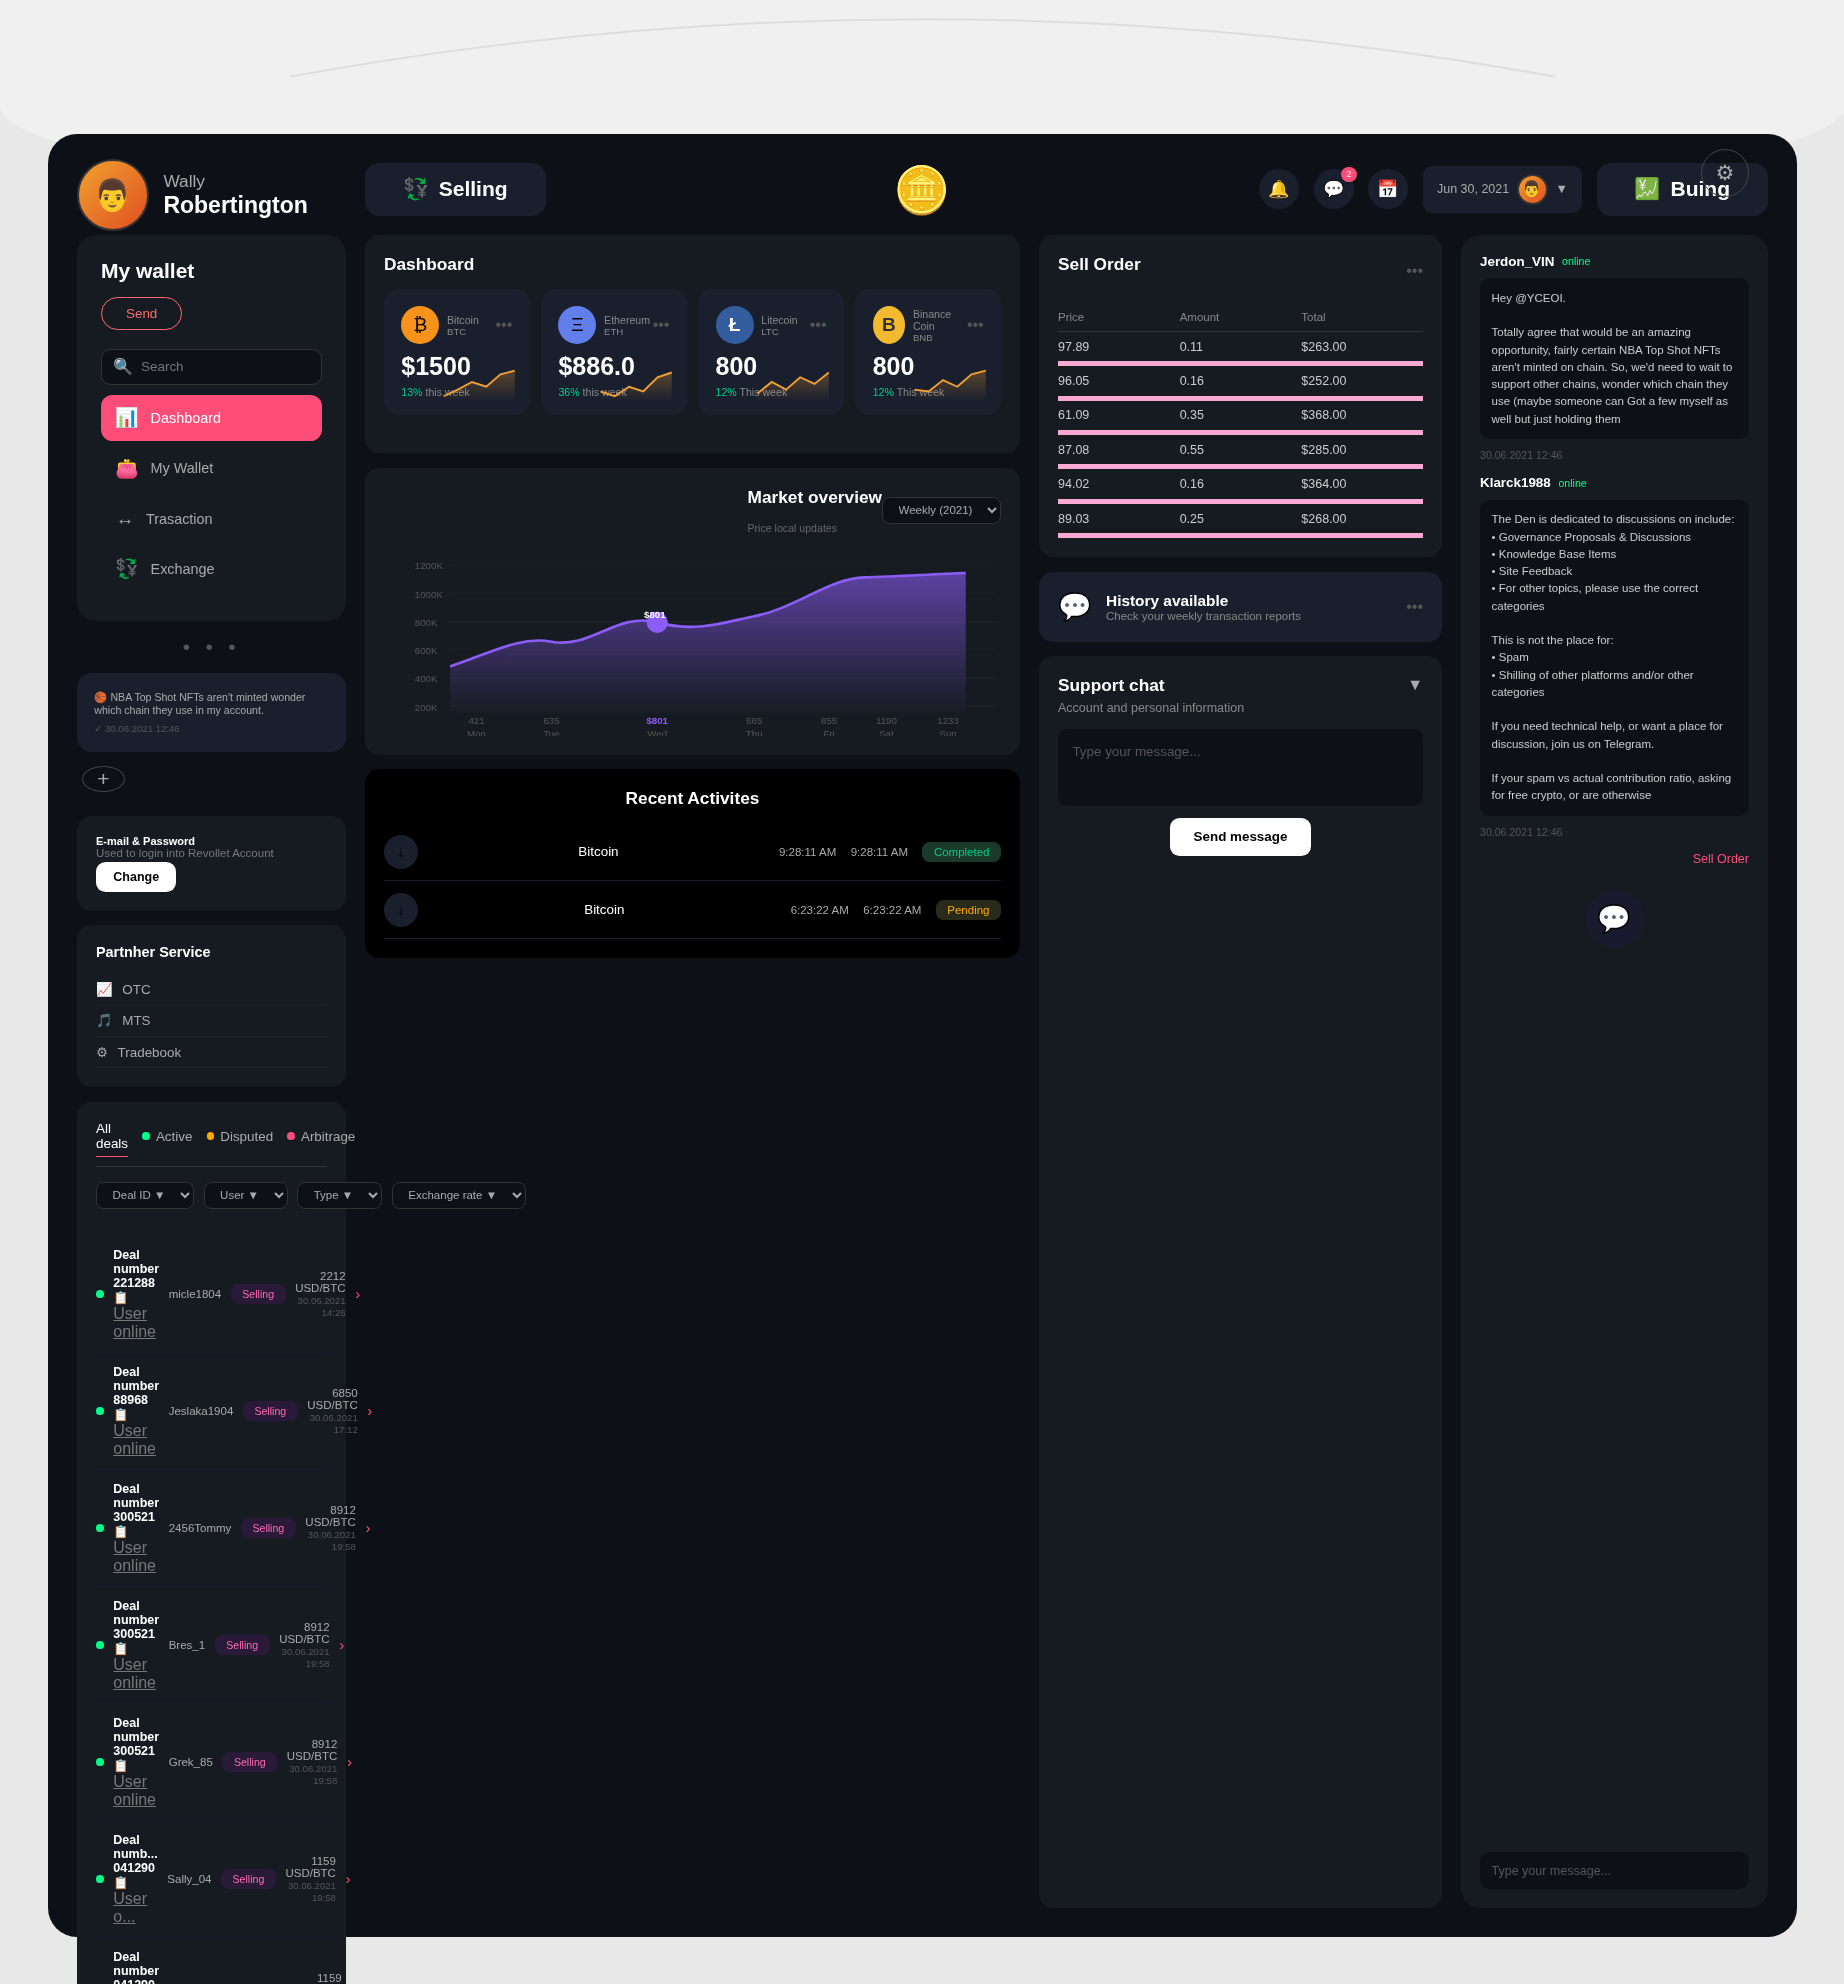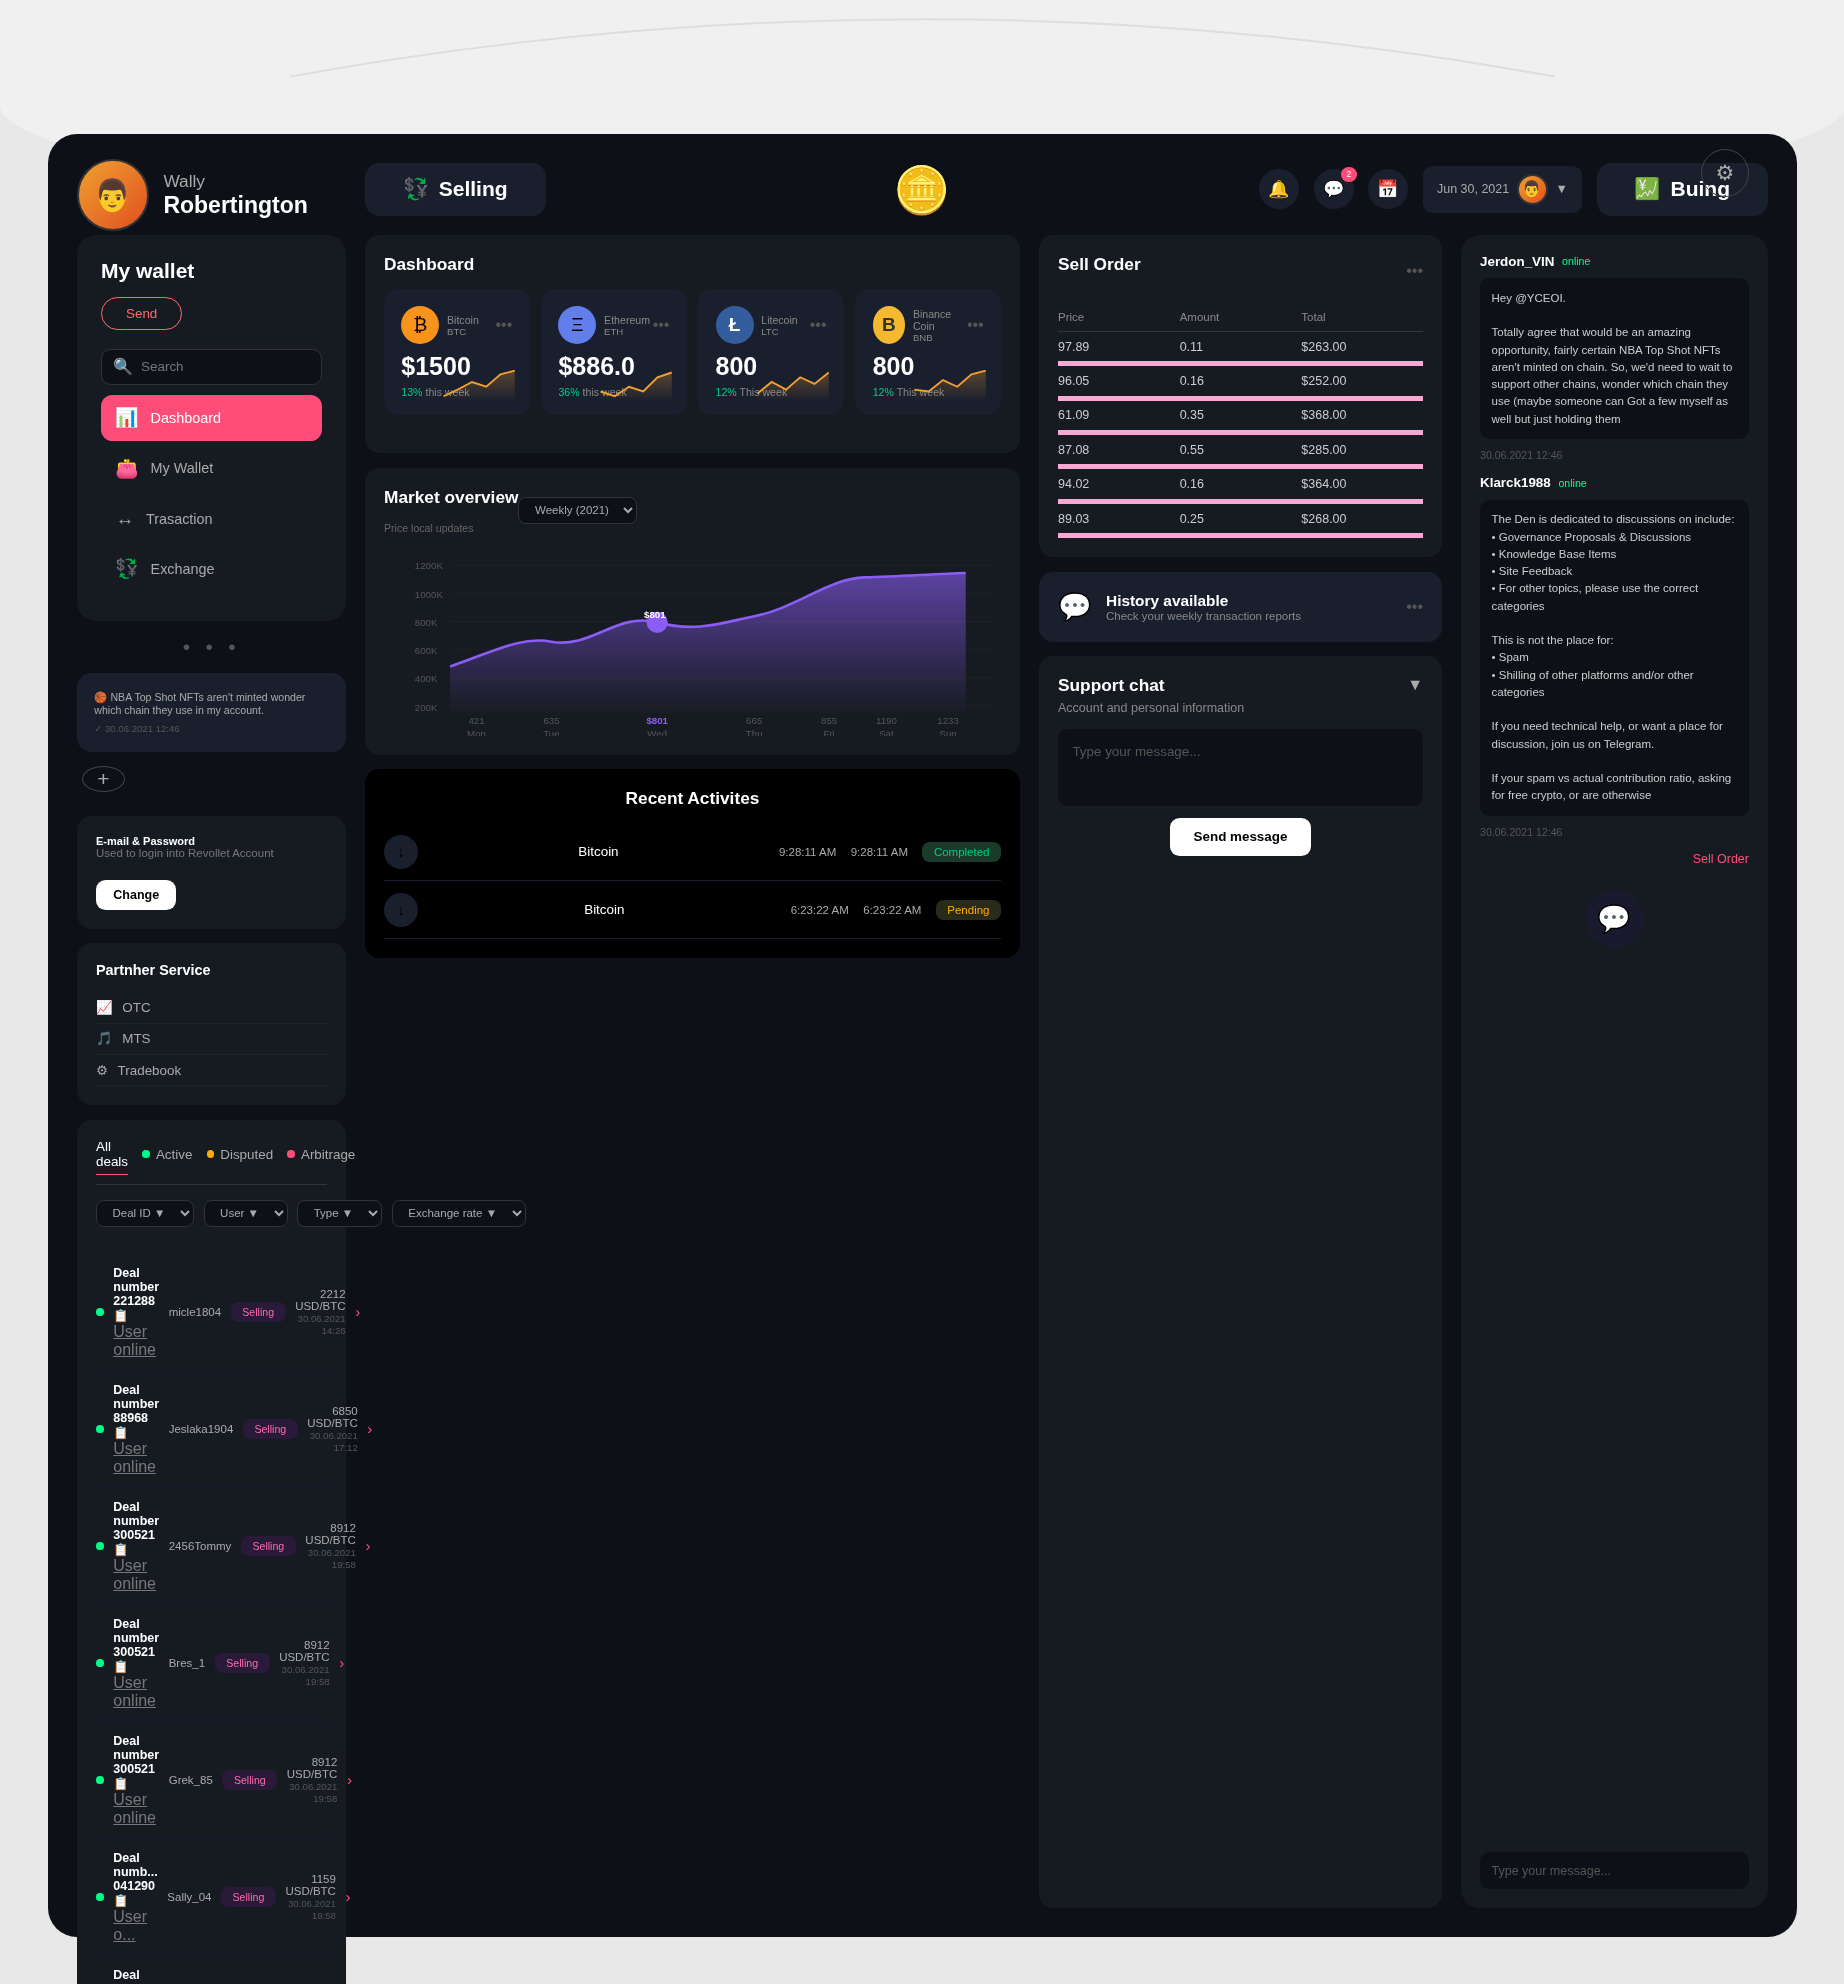--- a/index.html
+++ b/index.html
@@ -289,7 +289,7 @@
       border-radius: 14.4px;
       padding: 19px;
     }
-    .chart-header { display: flex; align-items: center; justify-content: flex-start; margin-bottom: 9.6px; }
+    .chart-header { display: flex; align-items: center; justify-content: flex-end; margin-bottom: 9.6px; }
     .chart-subtitle { color: #666; font-size: 10.6px; }
     .weekly-selector {
       background: #0d1117; border: 1px solid #333; color: #aaa;

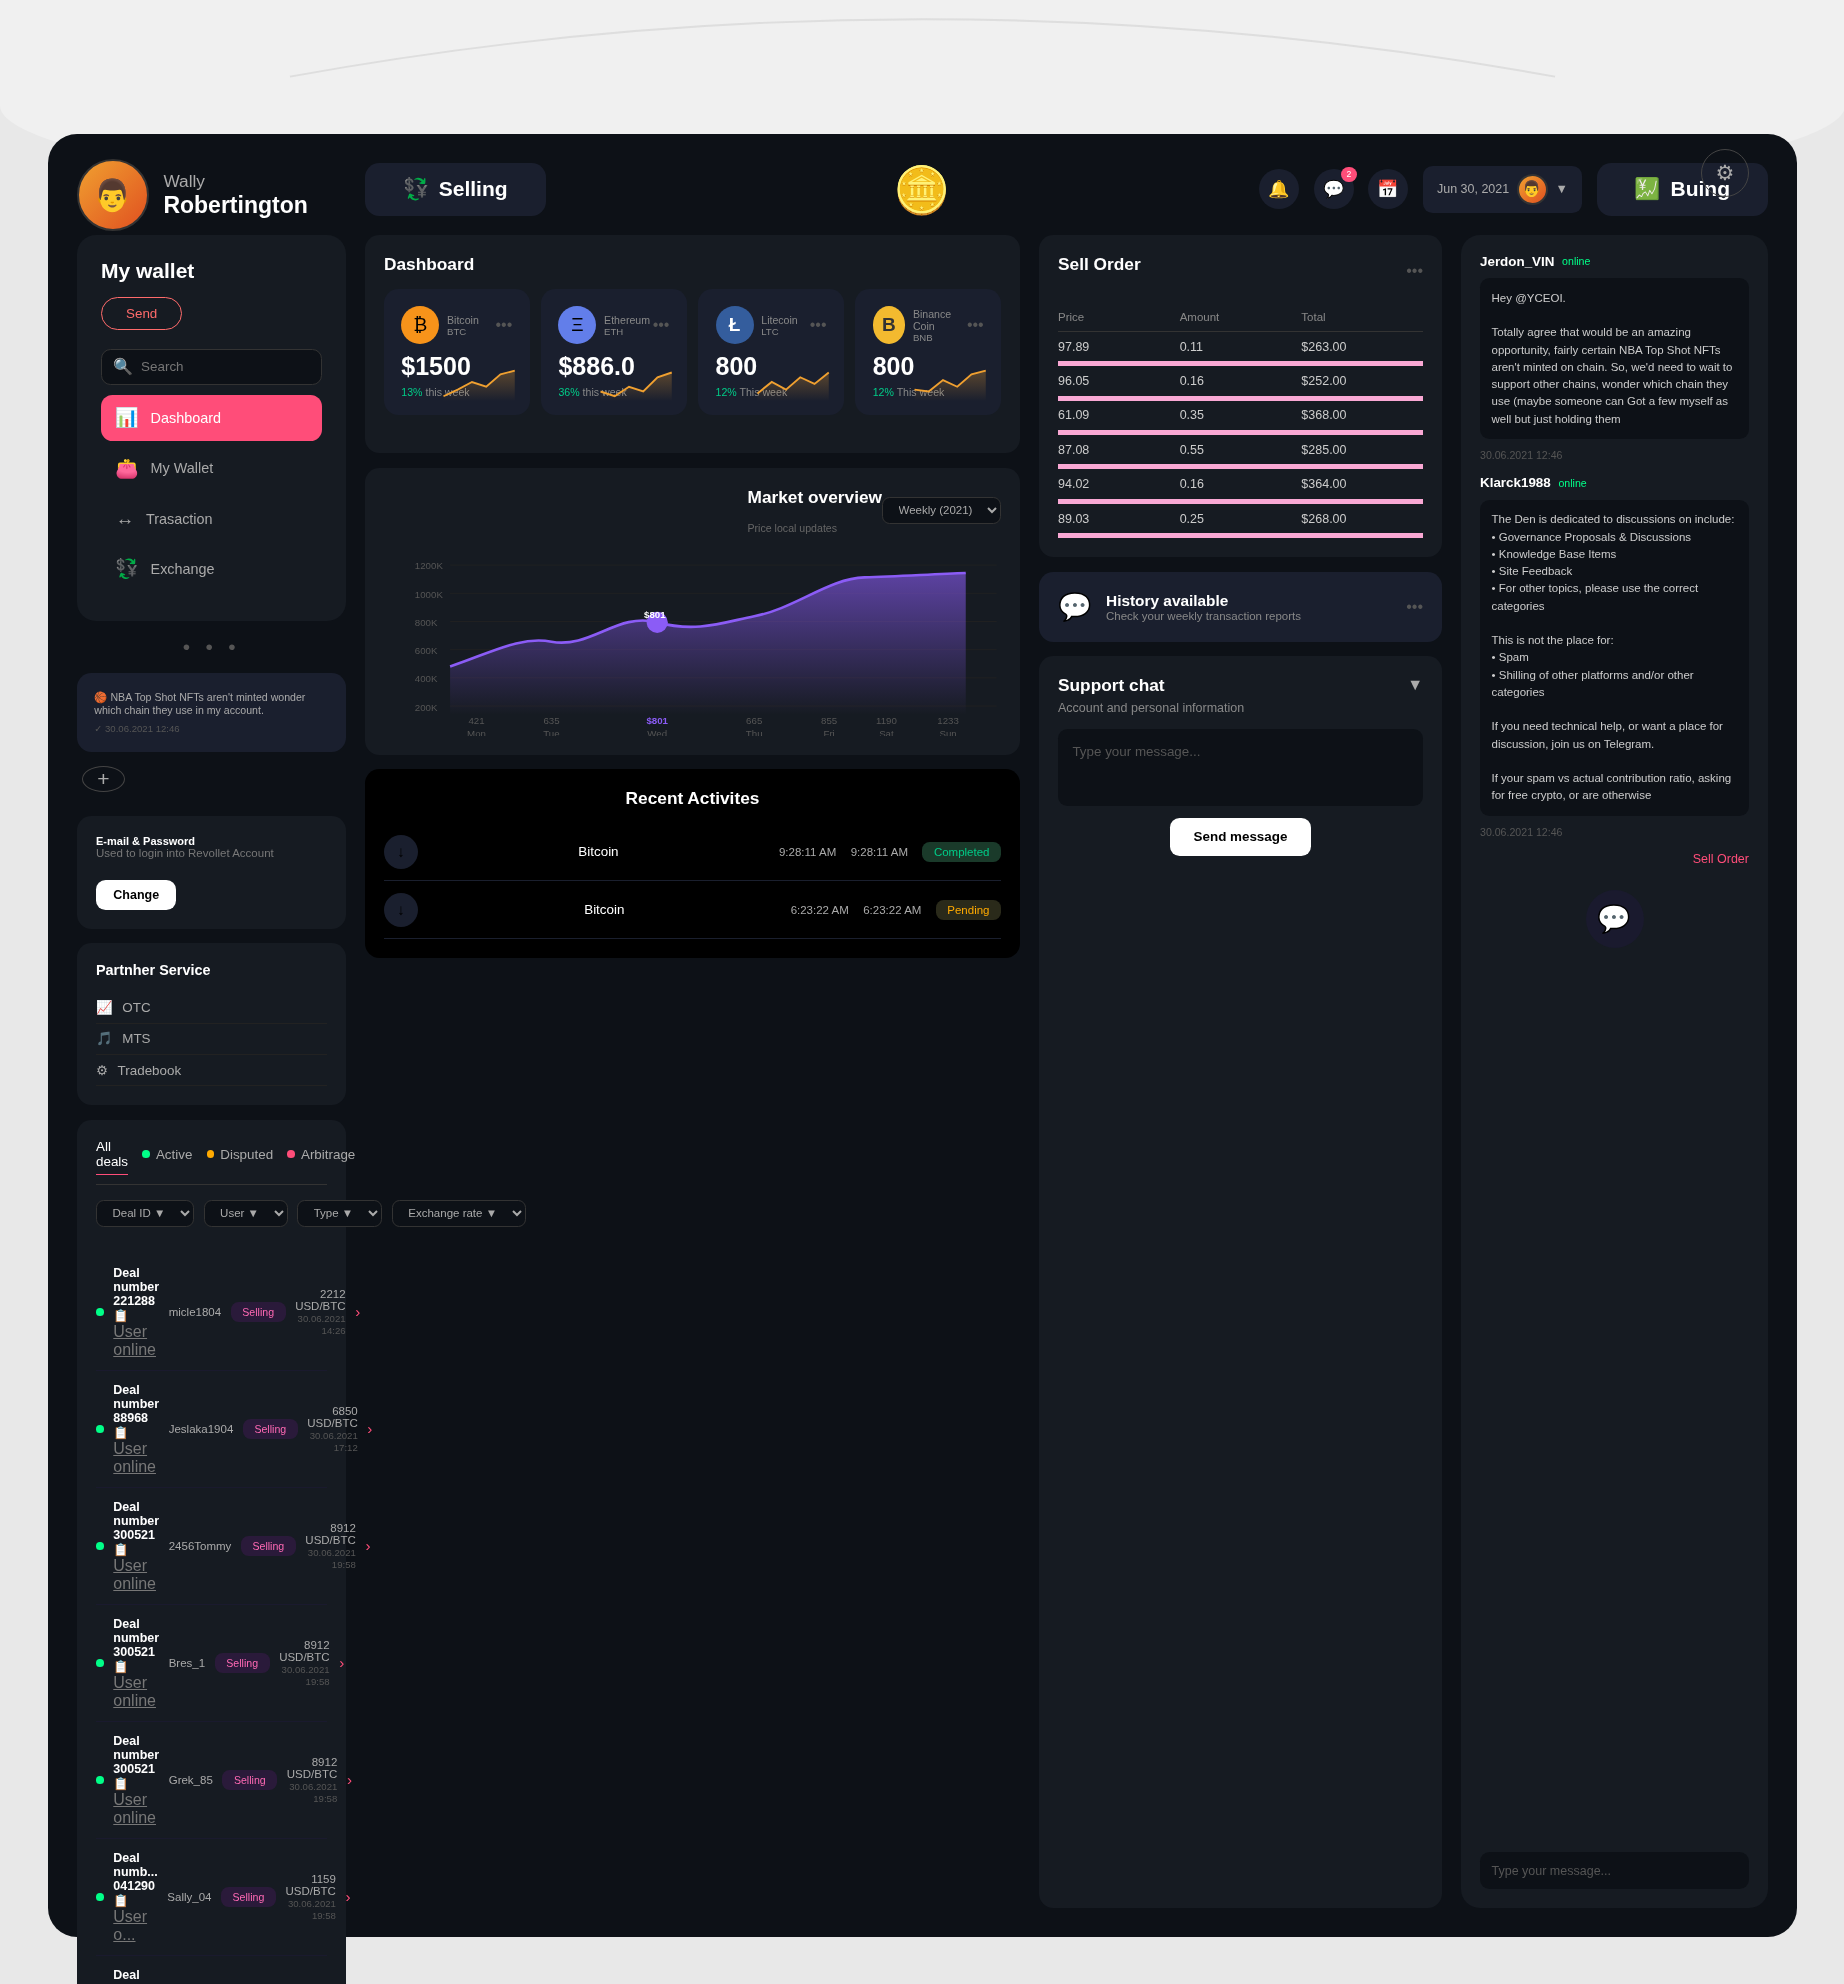--- a/index.html
+++ b/index.html
@@ -148,7 +148,7 @@
       margin-top: 9.6px;
     }
     .email-label { color: #fff; font-size: 11px; font-weight: bold; }
-    .email-sub { color: #777; font-size: 11.5px; margin-bottom: 21px; }
+    .email-sub { color: #777; font-size: 11.5px; margin-bottom: 3px; }
     .change-btn {
       background: #fff;
       color: #000;

